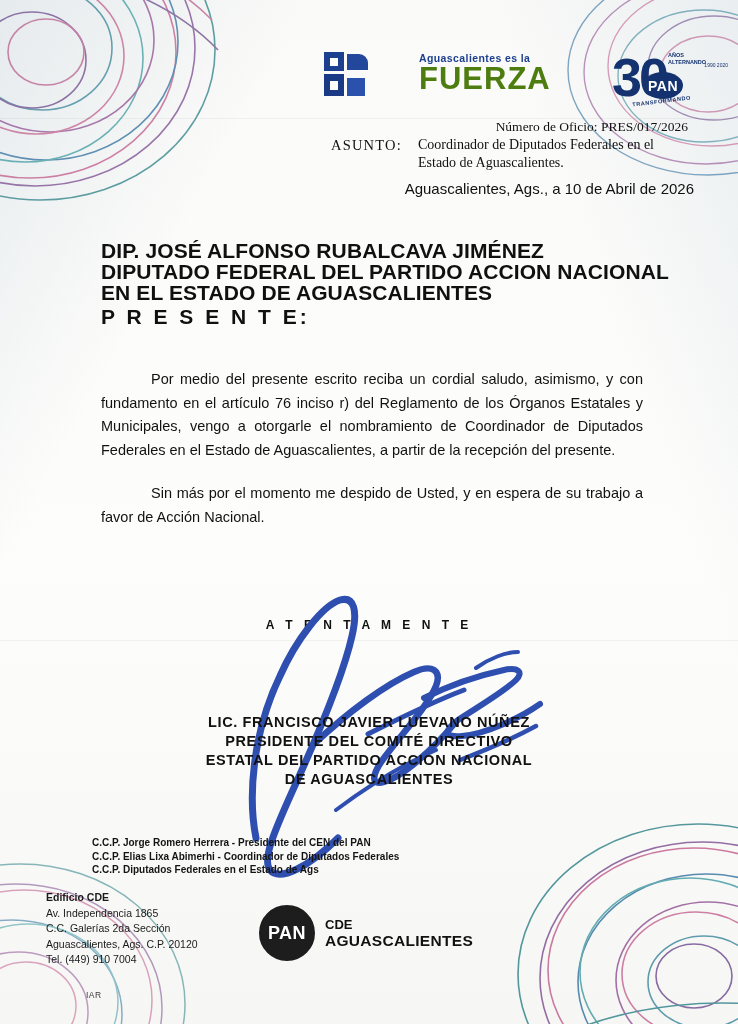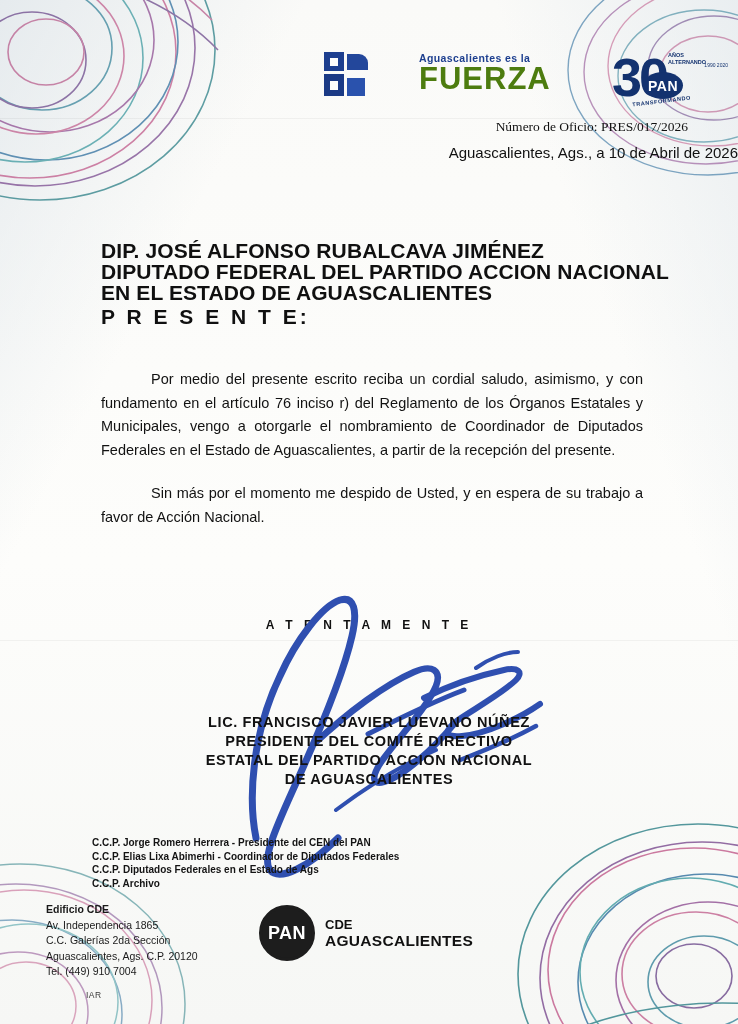--- a/index.html
+++ b/index.html
@@ -462,6 +462,10 @@
       <span>Número de Oficio:</span>
       <span>PRES/017/2026</span>
     </div>
+    <div class="asunto-row">
+      <div class="asunto-label">ASUNTO:</div>
+      <div class="asunto-value">Coordinador de Diputados Federales en el Estado de Aguascalientes.</div>
+    </div>
     <div class="fecha">Aguascalientes, Ags., a 10 de Abril de 2026</div>
   </div>
 

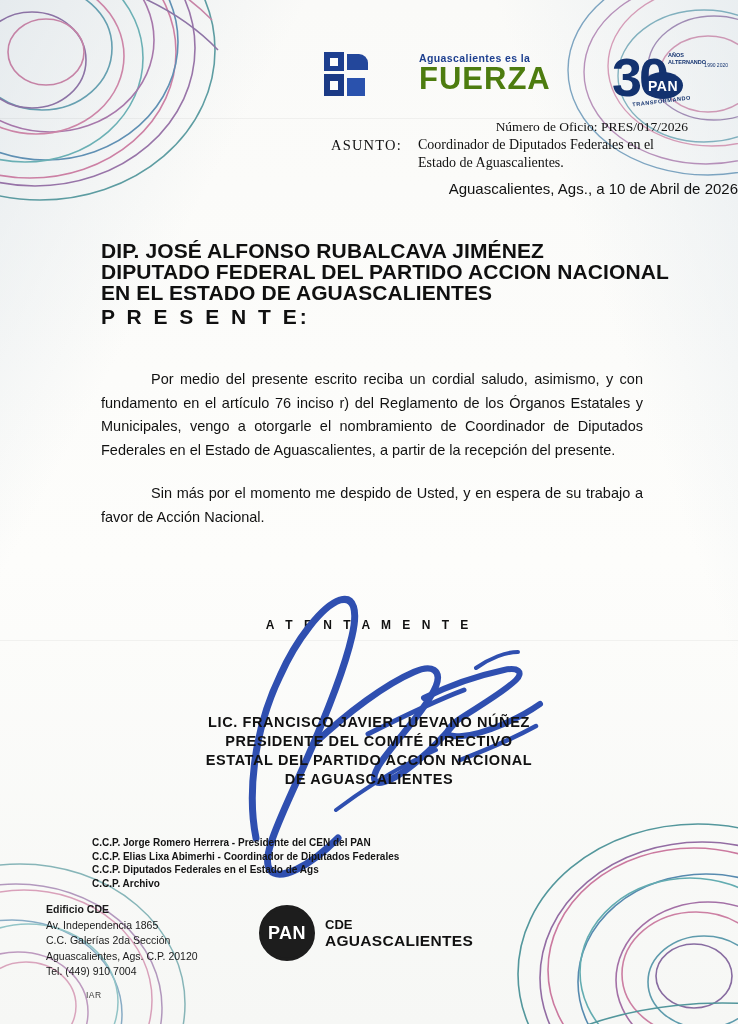--- a/index.html
+++ b/index.html
@@ -223,6 +223,7 @@
   .fecha {
     margin-top: 9px;
     text-align: right;
+    padding-right: 44px;
     font-size: 15px;
     font-family: "Liberation Sans", sans-serif;
     color: #111;

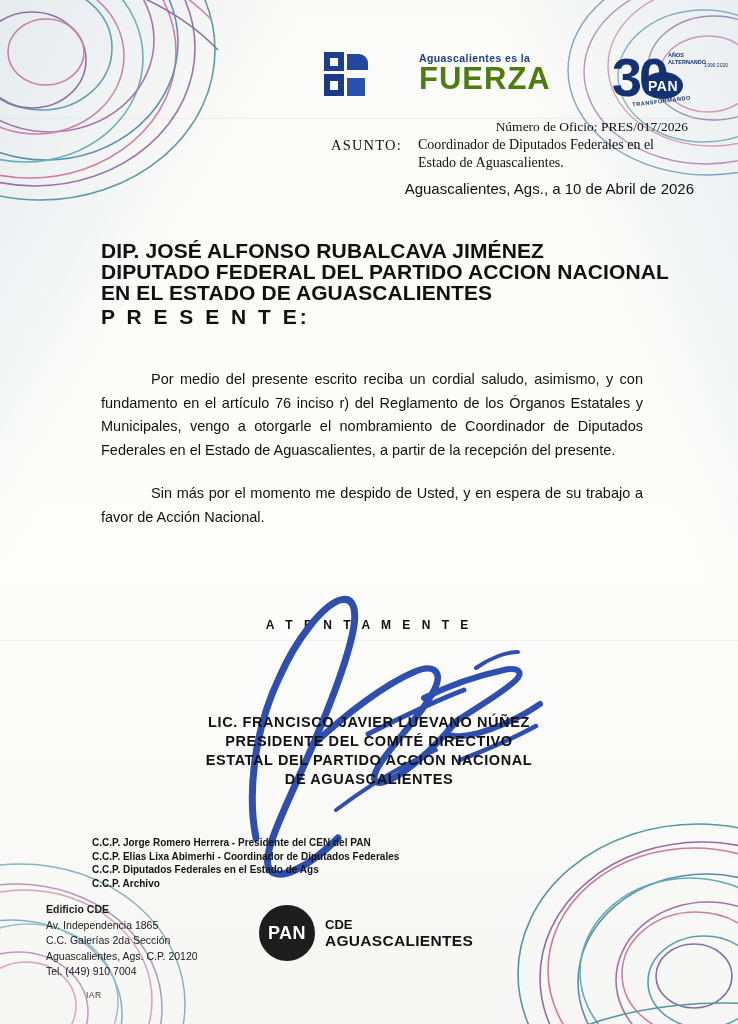--- a/index.html
+++ b/index.html
@@ -510,7 +510,6 @@
     <div>C.C.P. Jorge Romero Herrera - Presidente del CEN del PAN</div>
     <div>C.C.P. Elias Lixa Abimerhi - Coordinador de Diputados Federales</div>
     <div>C.C.P. Diputados Federales en el Estado de Ags</div>
-    <div>C.C.P. Archivo</div>
   </div>
 
   <div class="footer-address">

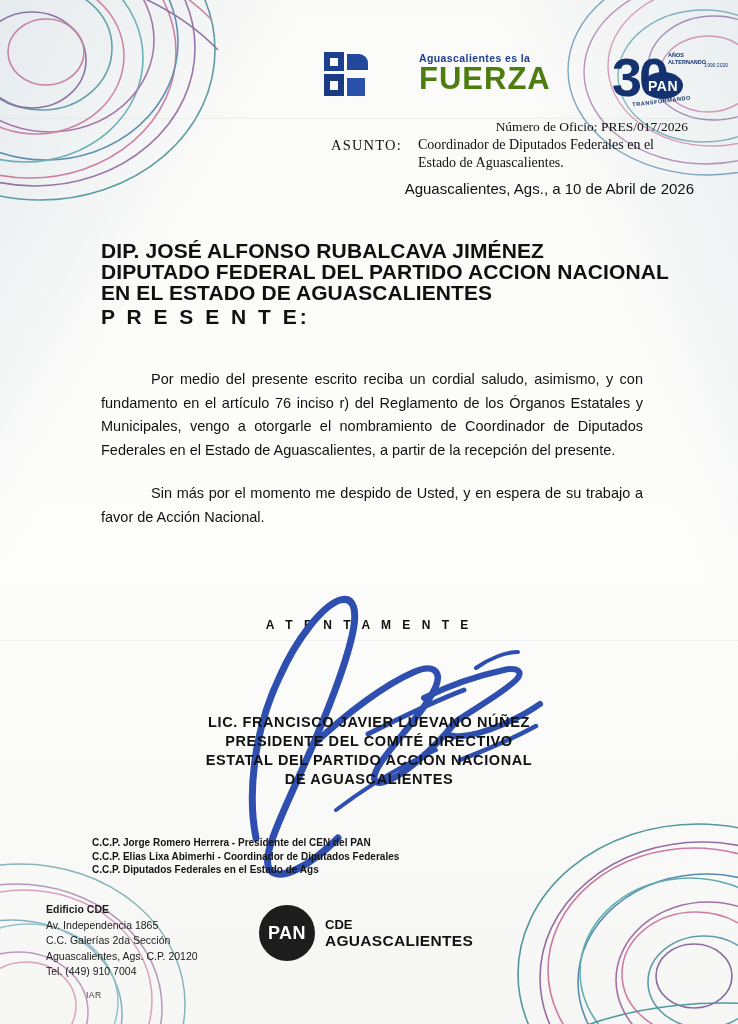--- a/index.html
+++ b/index.html
@@ -316,7 +316,7 @@
     line-height: 15.5px;
     color: #1a1a1a;
   }
-  .footer-address .ttl { font-weight: 700; margin-top: 12px; }
+  .footer-address .ttl { font-weight: 700; }
 
   .footer-pan {
     position: absolute;

